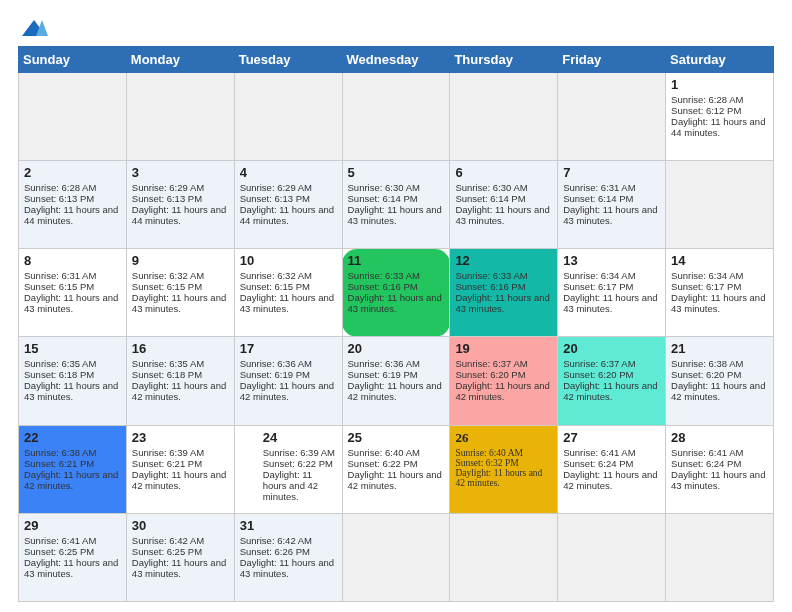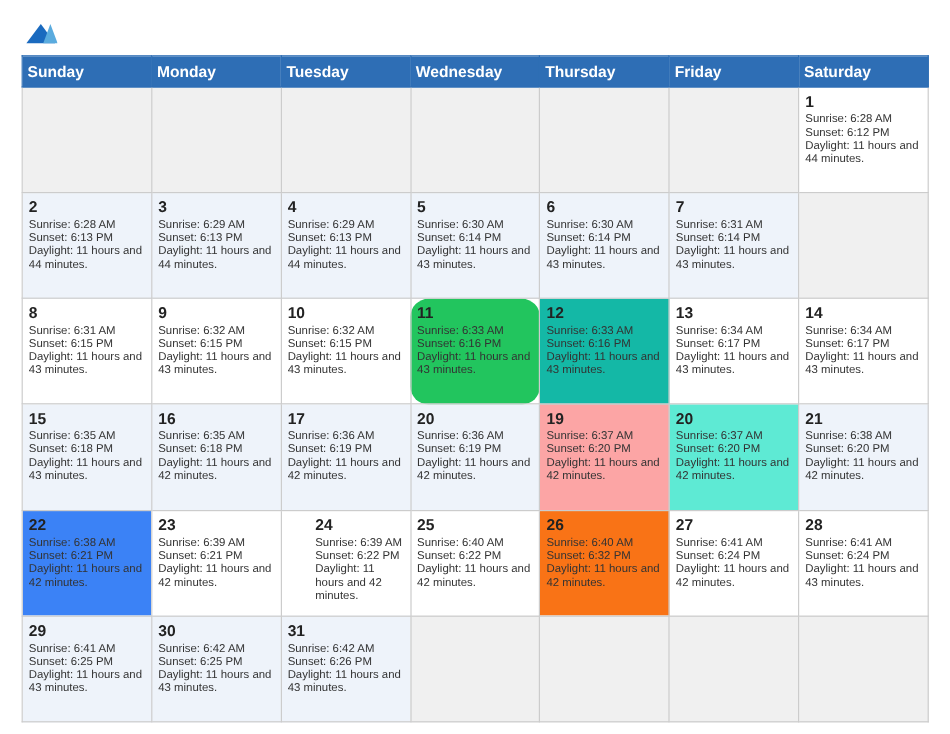--- a/index.html
+++ b/index.html
@@ -175,7 +175,7 @@
           <td style="background: rgb(255, 255, 255);"><span class="day-num">23</span><span>Sunrise: 6:39 AM</span><br><span>Sunset: 6:21 PM</span><br><span>Daylight: 11 hours and 42 minutes.</span></td>
           <td style="background: rgb(255, 255, 255); padding-left: 28px;"><span class="day-num">24</span><span>Sunrise: 6:39 AM</span><br><span>Sunset: 6:22 PM</span><br><span>Daylight: 11 hours and 42 minutes.</span></td>
           <td style="background: rgb(255, 255, 255);"><span class="day-num">25</span><span>Sunrise: 6:40 AM</span><br><span>Sunset: 6:22 PM</span><br><span>Daylight: 11 hours and 42 minutes.</span></td>
-          <td style="background: #f97316;"><span class="day-num">26</span><span>Sunrise: 6:40 AM</span><br><span>Sunset: 6:32 PM</span><br><span>Daylight: 11 hours and 42 minutes.</span></td>
+          <td style="background: #eab308; font-family: Liberation Serif, serif;"><span class="day-num">26</span><span>Sunrise: 6:40 AM</span><br><span>Sunset: 6:32 PM</span><br><span>Daylight: 11 hours and 42 minutes.</span></td>
           <td style="background: rgb(255, 255, 255);"><span class="day-num">27</span><span>Sunrise: 6:41 AM</span><br><span>Sunset: 6:24 PM</span><br><span>Daylight: 11 hours and 42 minutes.</span></td>
           <td style="background: rgb(255, 255, 255);"><span class="day-num">28</span><span>Sunrise: 6:41 AM</span><br><span>Sunset: 6:24 PM</span><br><span>Daylight: 11 hours and 43 minutes.</span></td>
         </tr>

